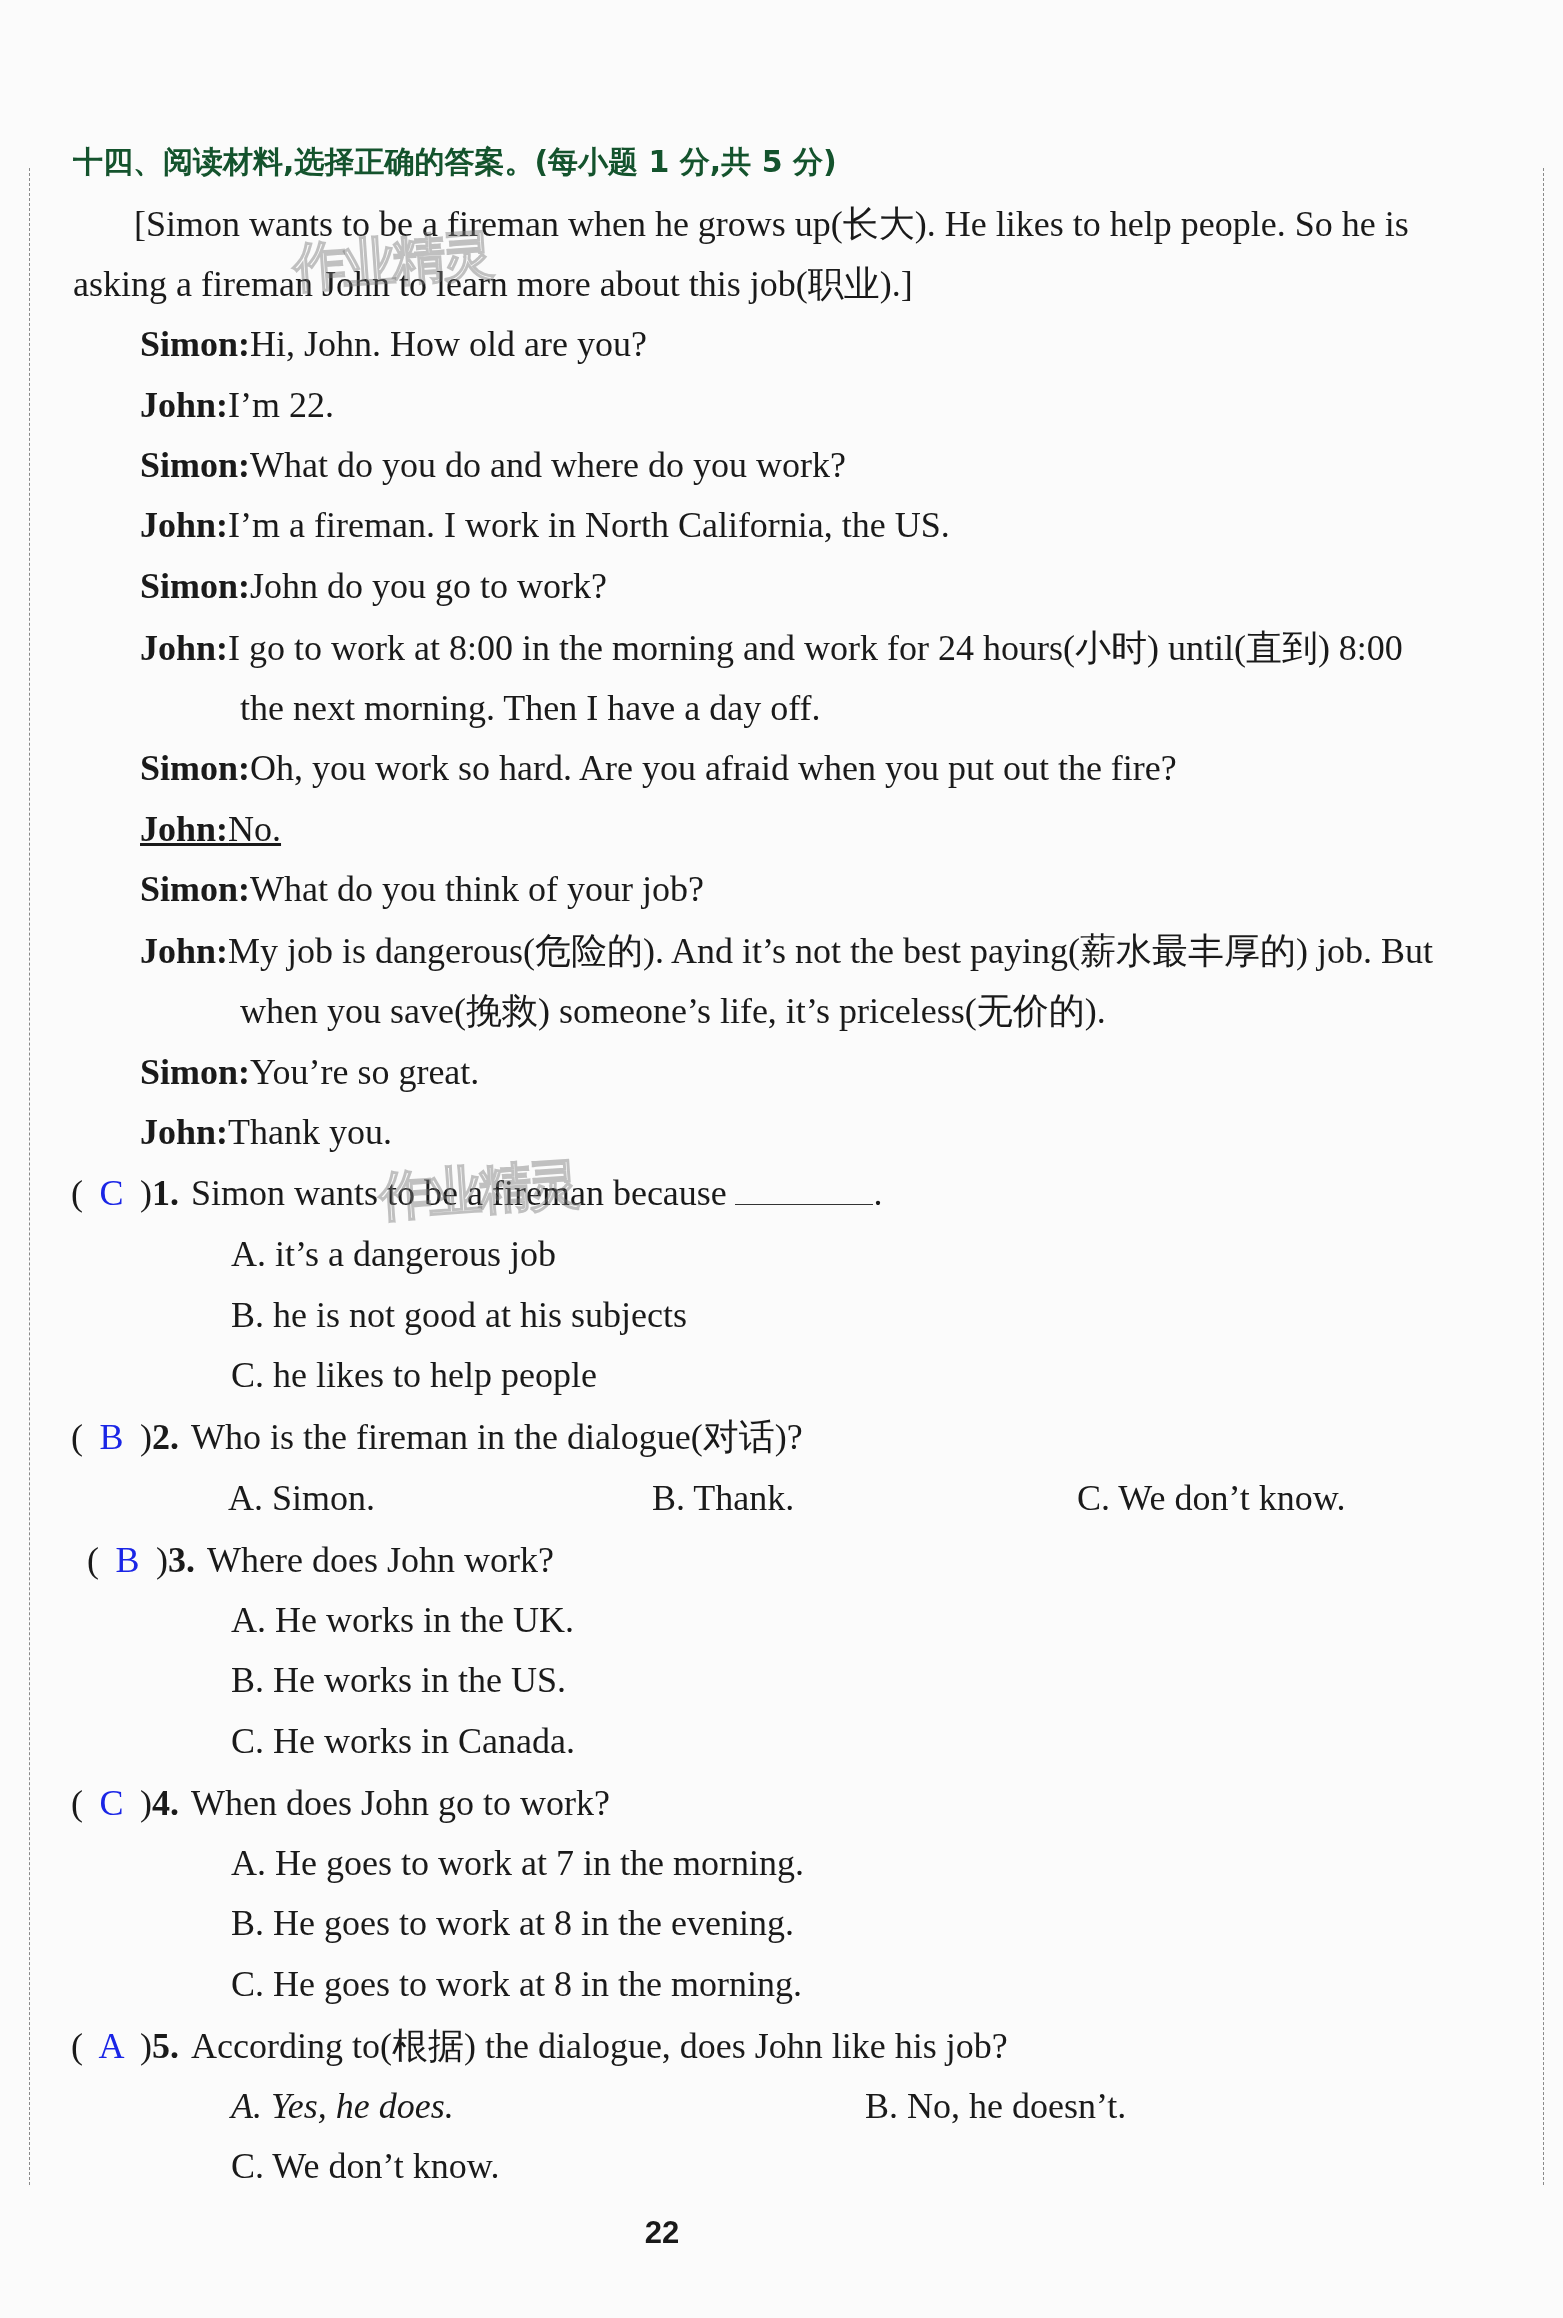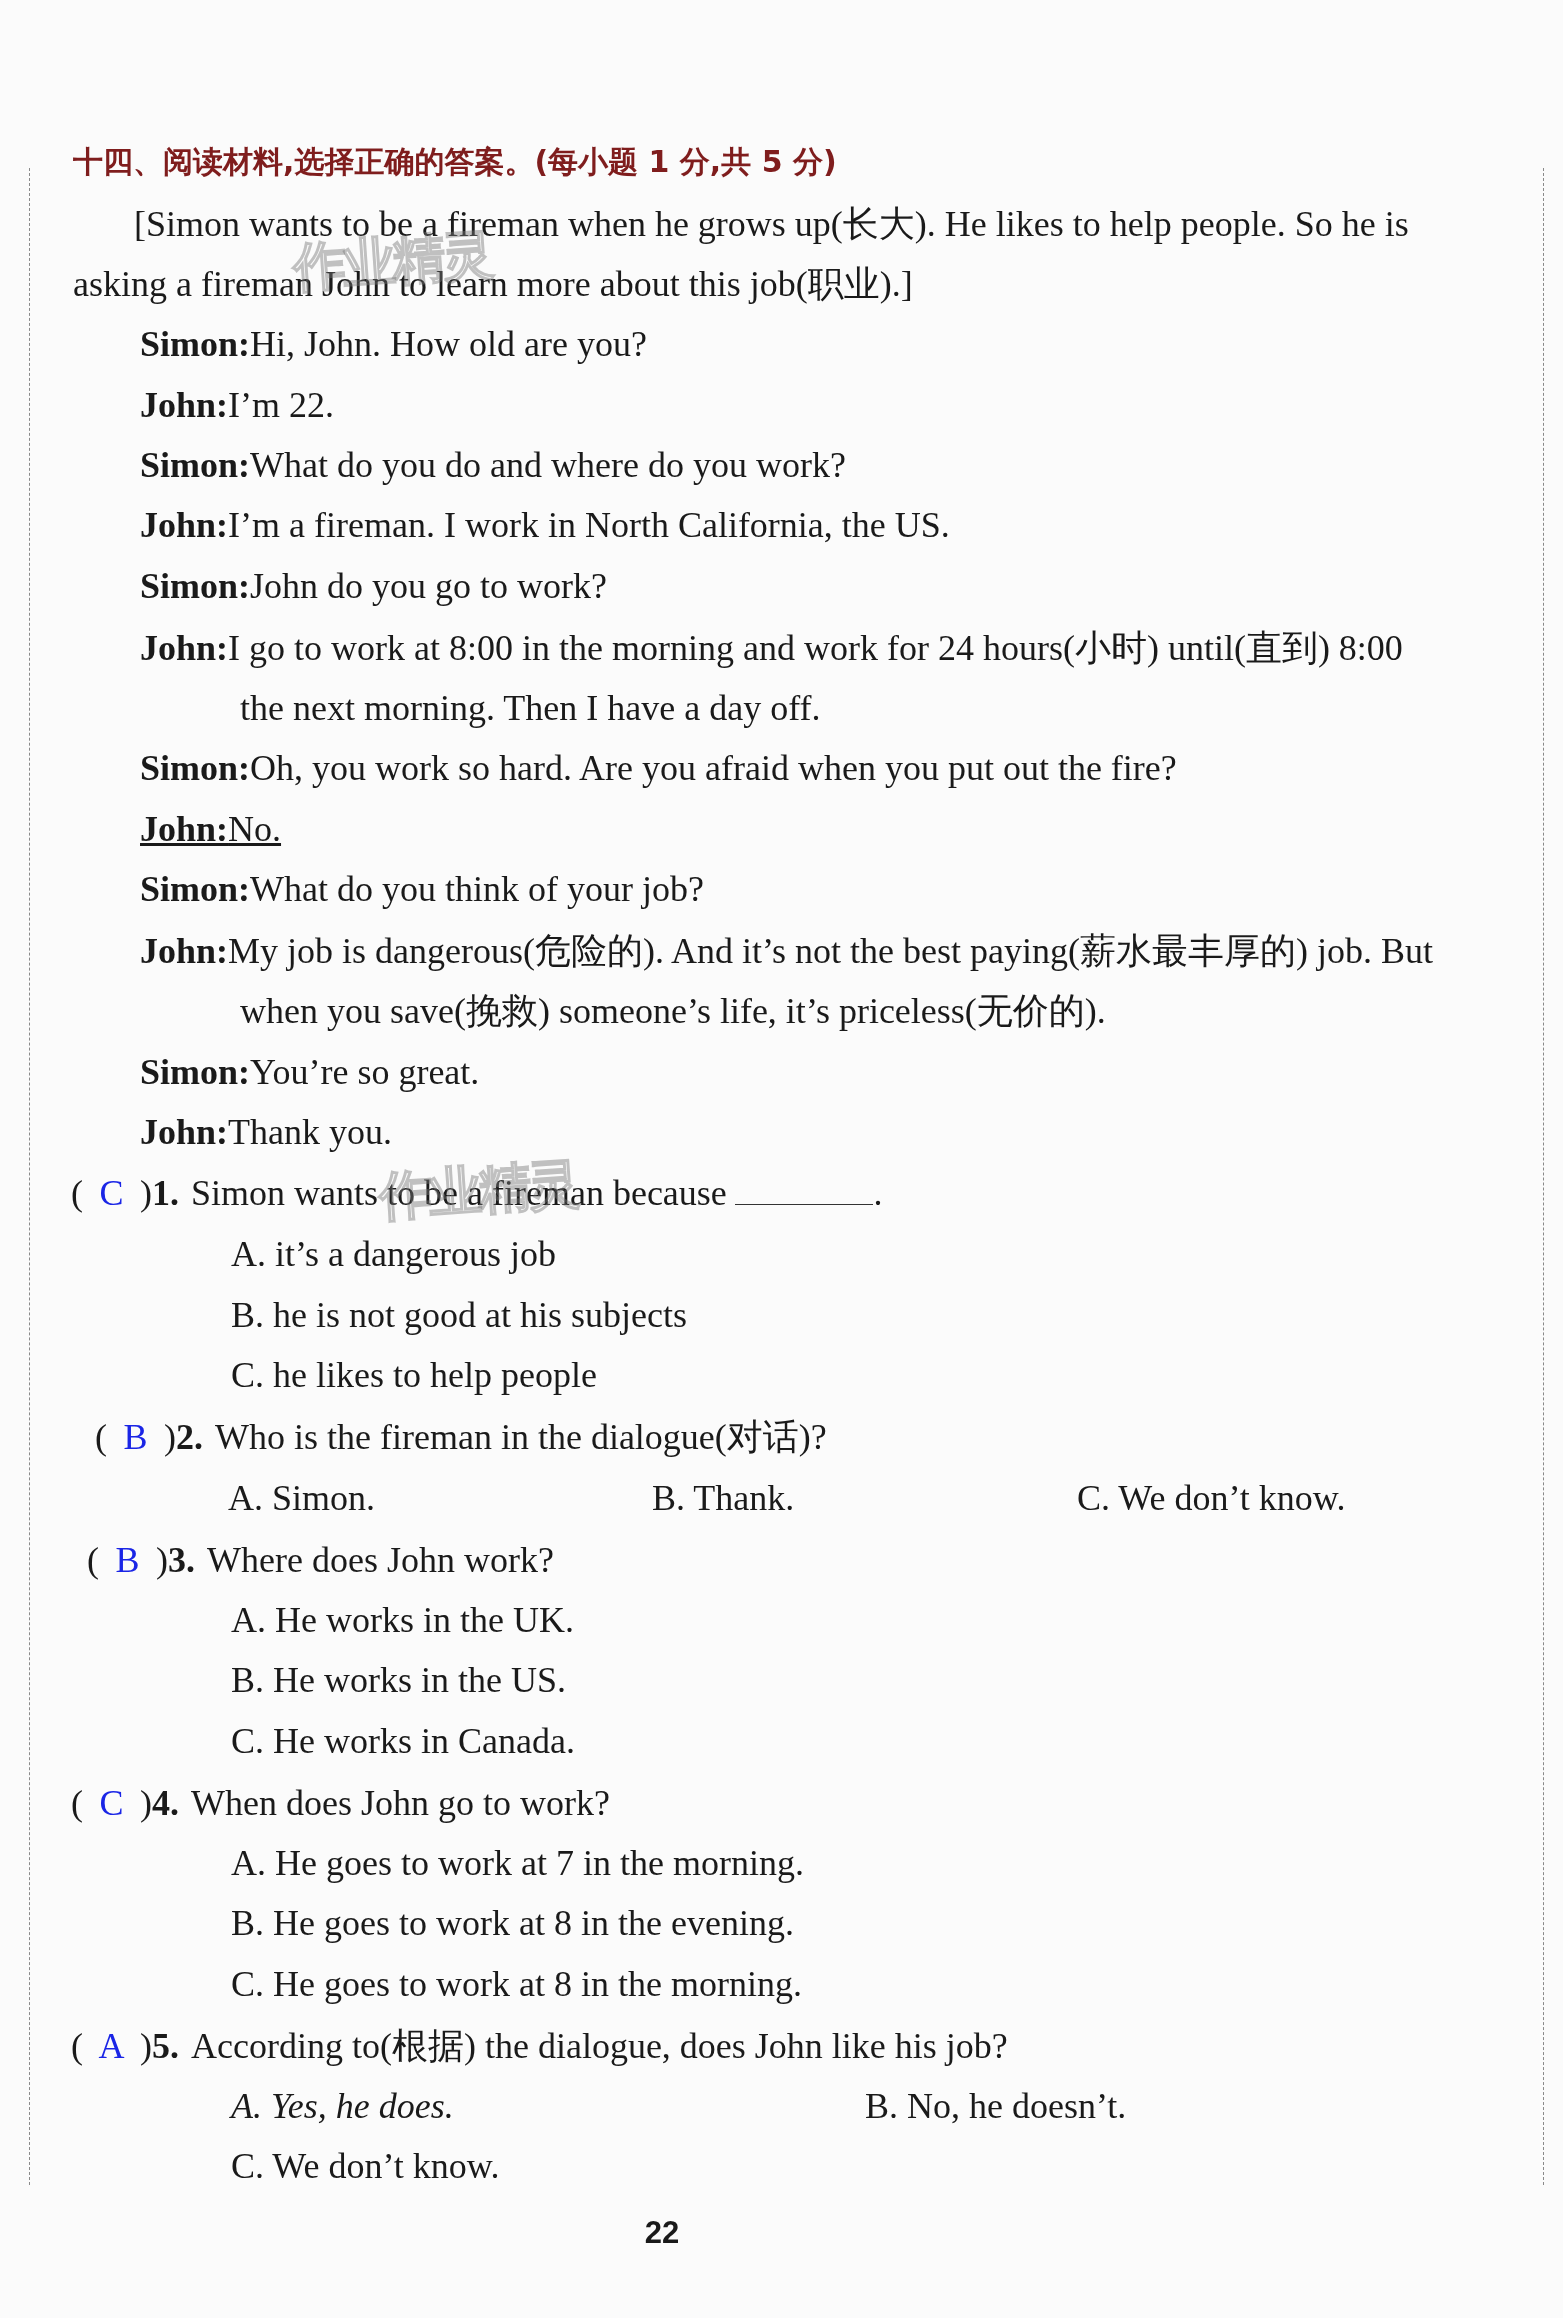--- a/index.html
+++ b/index.html
@@ -20,7 +20,7 @@
     .heading {
       position: absolute; left: 73px; top: 140px; white-space: nowrap;
       font-family: "DejaVu Sans", "Liberation Sans", sans-serif;
-      font-weight: bold; font-size: 30px; line-height: 43px; color: #7f1d1d;
+      font-weight: bold; font-size: 30px; line-height: 43px; color: #14532d;
     }
     .spk { font-weight: bold; }
     .blank { display: inline-block; width: 138px; border-bottom: 1.7px solid #333; height: 29px; vertical-align: baseline; margin-left: 8.6px; }

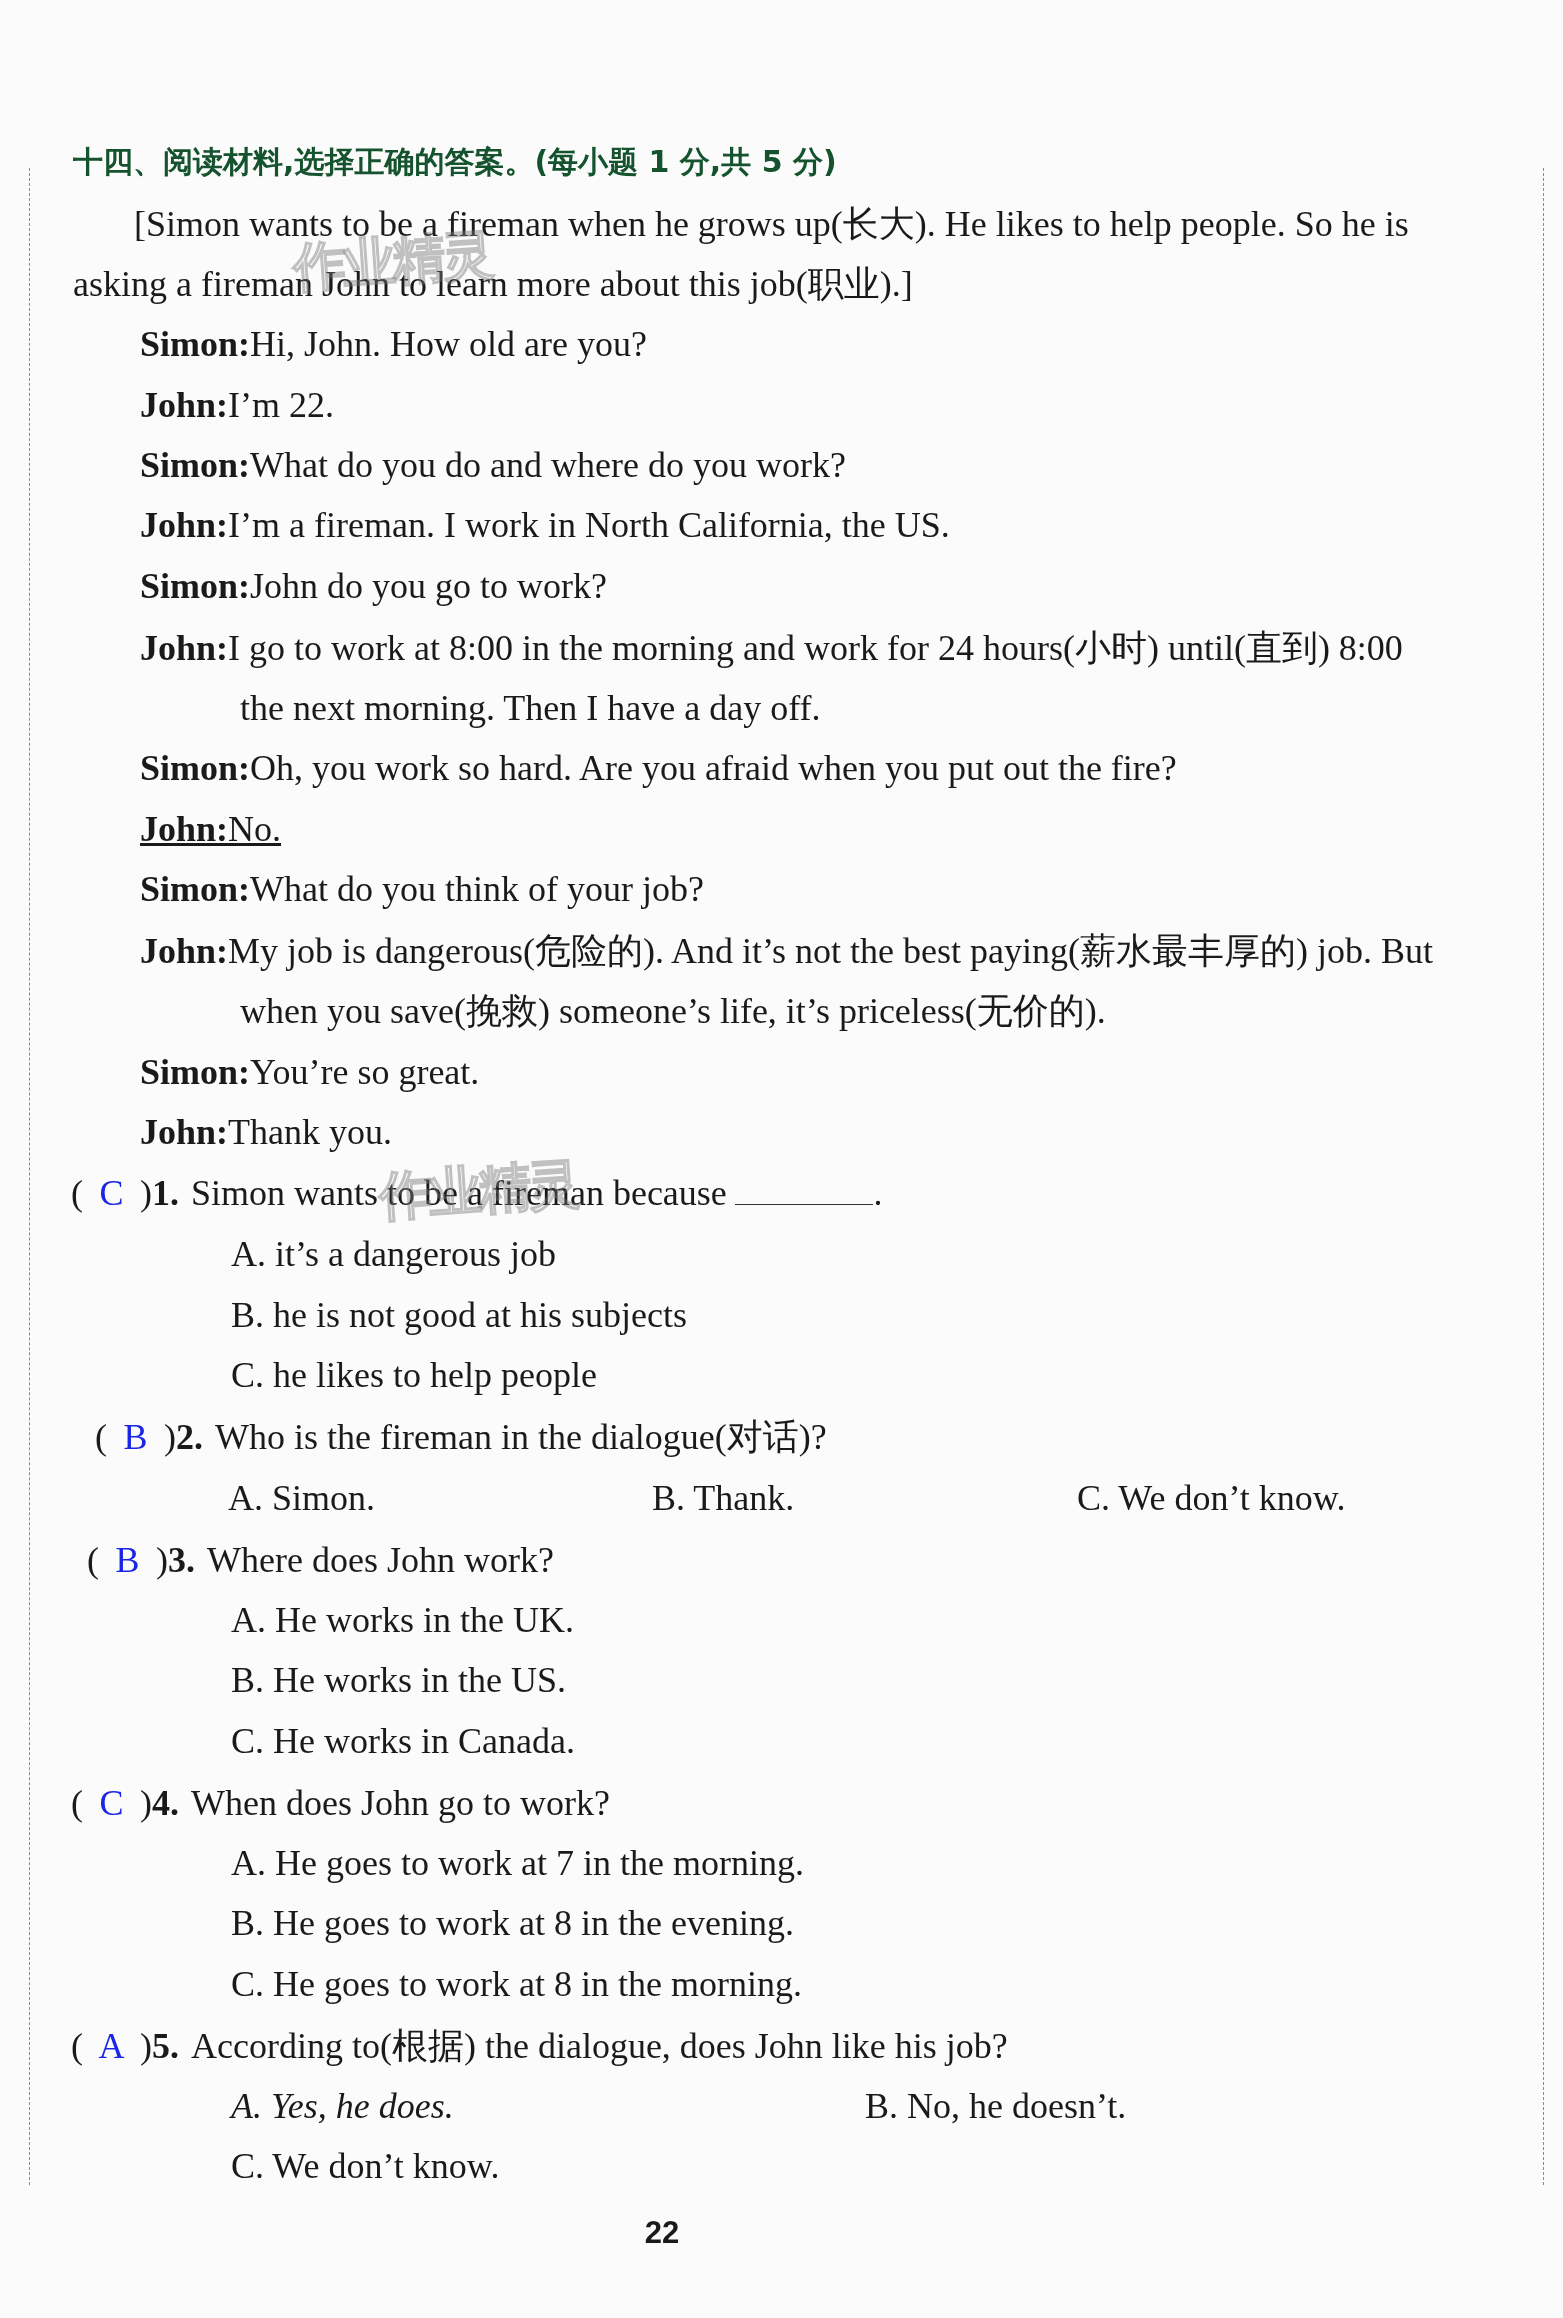--- a/index.html
+++ b/index.html
@@ -70,7 +70,7 @@
 <div class="line" style="left:231px; top:1294px;">B.  he is not good at his subjects</div>
 <div class="line" style="left:231px; top:1354px;">C.  he likes to help people</div>
 
-<div class="line" style="left:71px; top:1416px;margin-left:24px;">
+<div class="line" style="left:71px; top:1416px;">
   <span>(</span><span class="ans">B</span><span>)</span><span class="qnum">2.</span><span>Who is the fireman in the dialogue(对话)?</span>
 </div>
 <div class="line" style="left:228px; top:1477px;">A.  Simon.</div>

